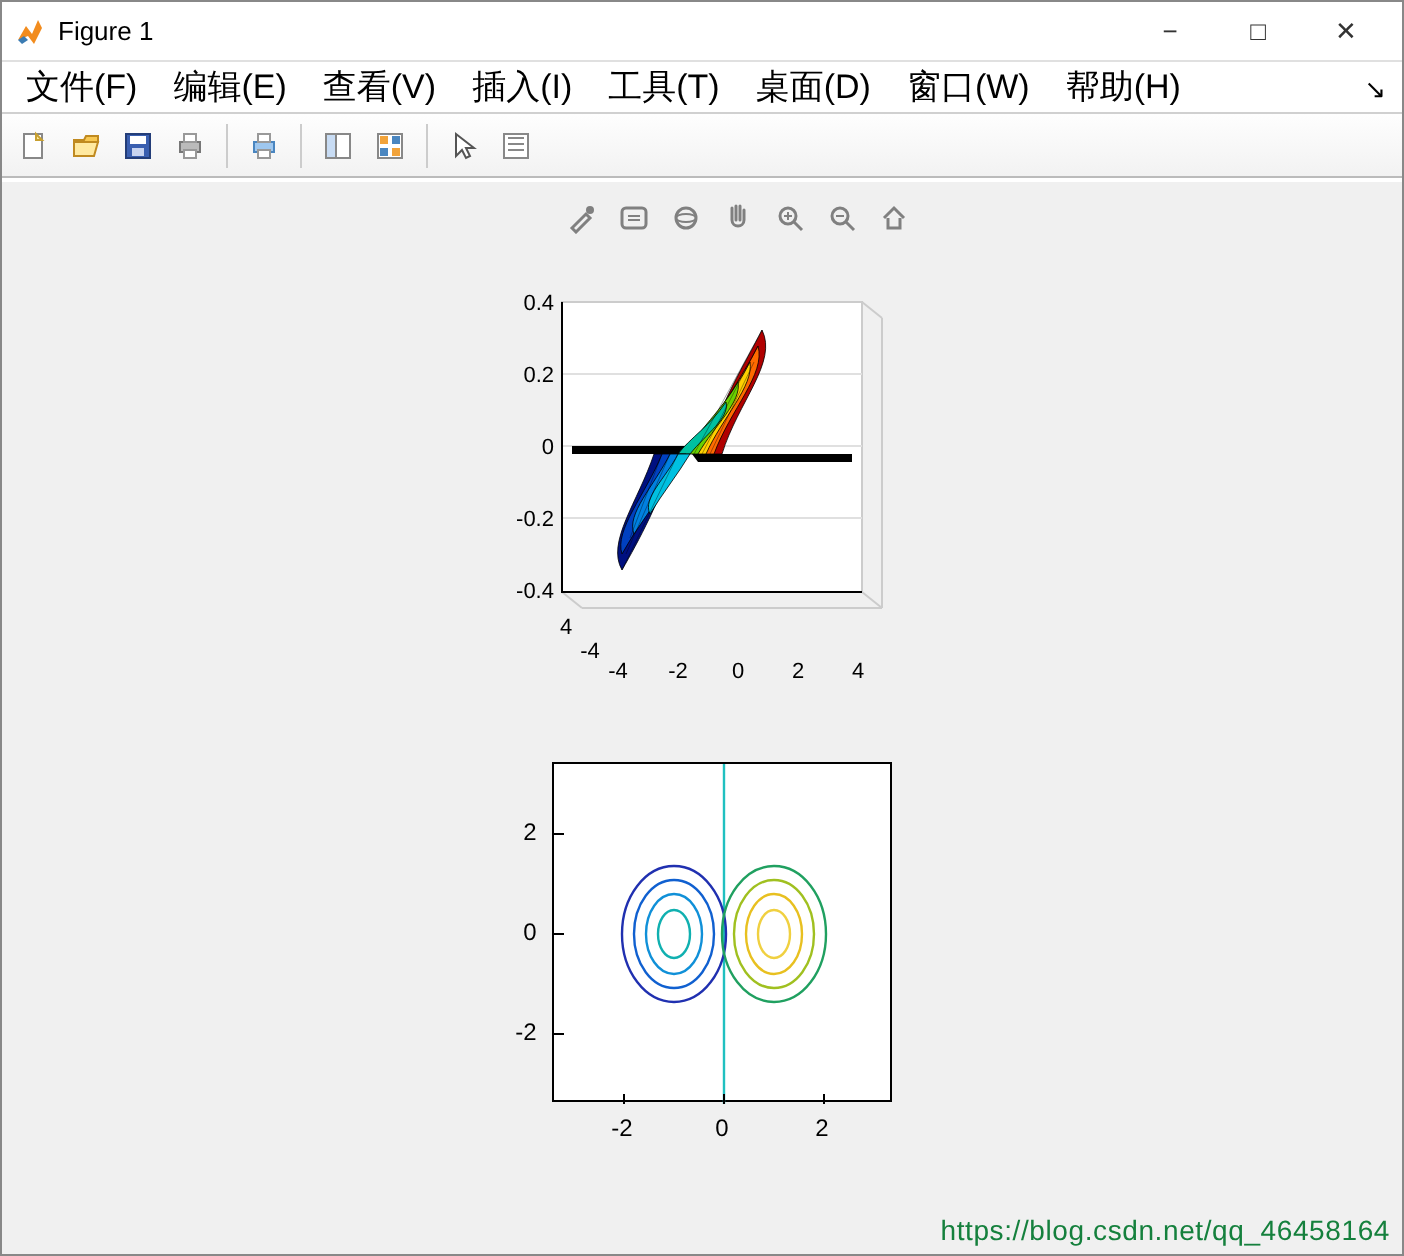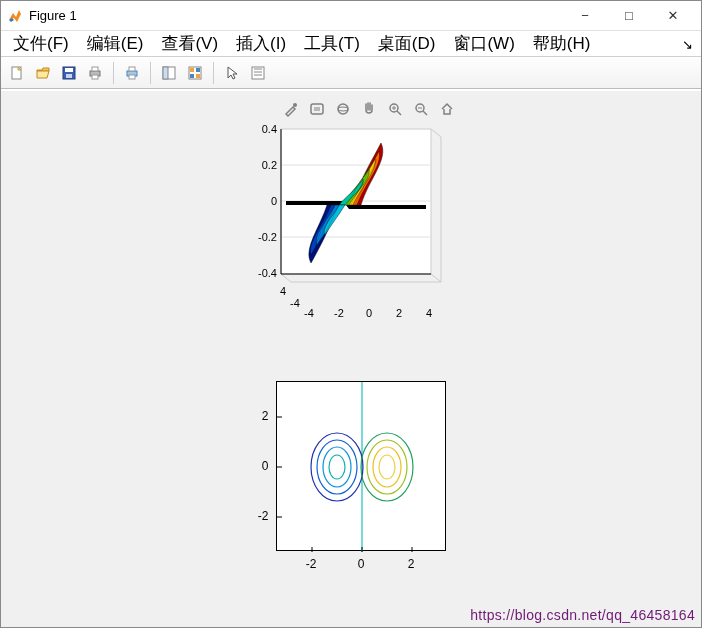--- a/index.html
+++ b/index.html
@@ -233,7 +233,7 @@
       </span>
   </div>
 
-  <div style="position:absolute; left:230px; top:18px; width:220px; height:220px;">
+  <div style="position:absolute; left:230px; top:40px; width:220px; height:220px;">
     <svg width="220" height="220" viewBox="0 0 220 220">
 
       <polygon points="50,20 200,20 200,165 50,165" fill="#fff" stroke="#ccc"></polygon>

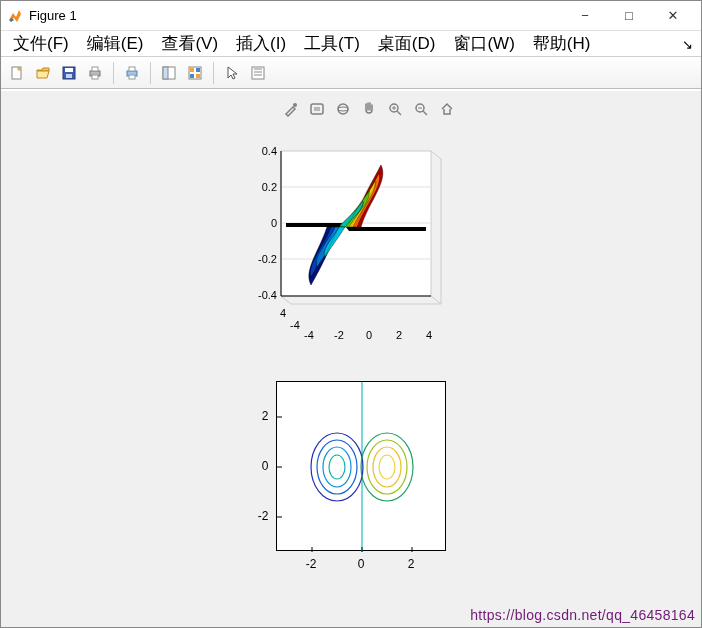--- a/index.html
+++ b/index.html
@@ -76,7 +76,7 @@
   .axis-label { position:absolute; font-size:12px; color:#000; text-align:center; }
   .watermark {
     position:absolute; right:6px; bottom:4px;
-    font-size:14px; color:#701a75;
+    font-size:14px; color:#15803d;
     font-family: Arial, sans-serif;
     letter-spacing:0.3px;
   }

